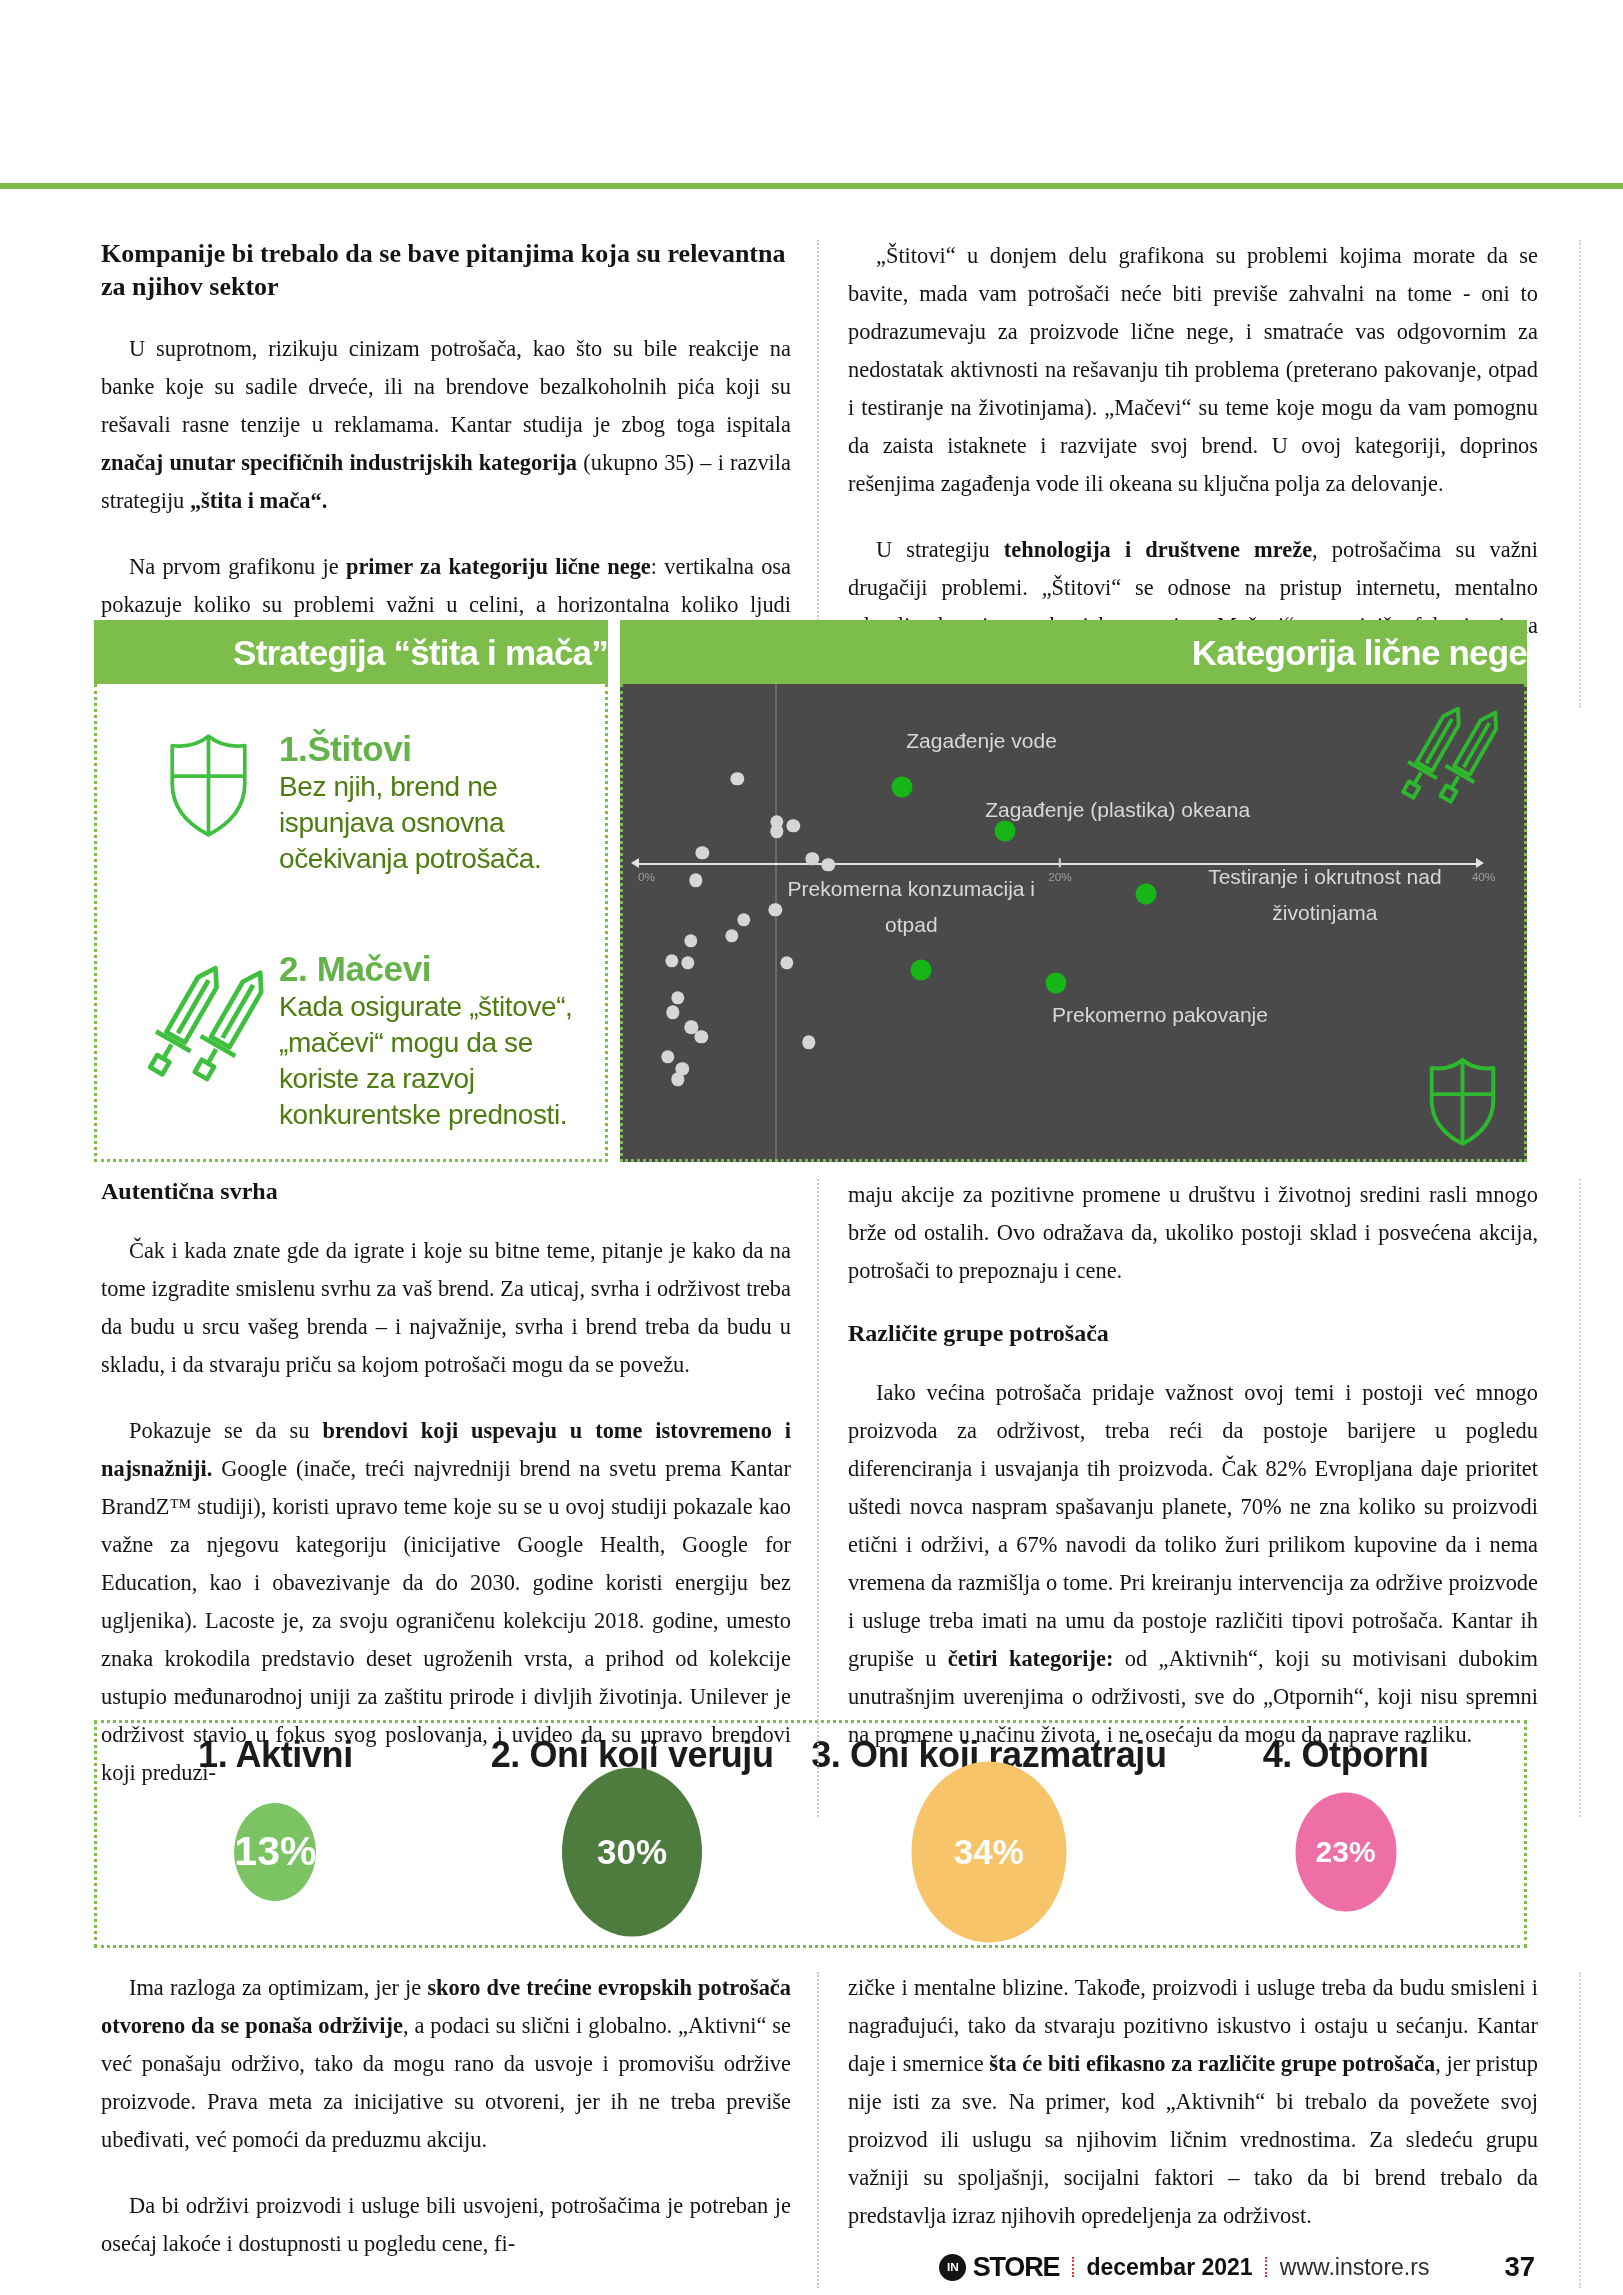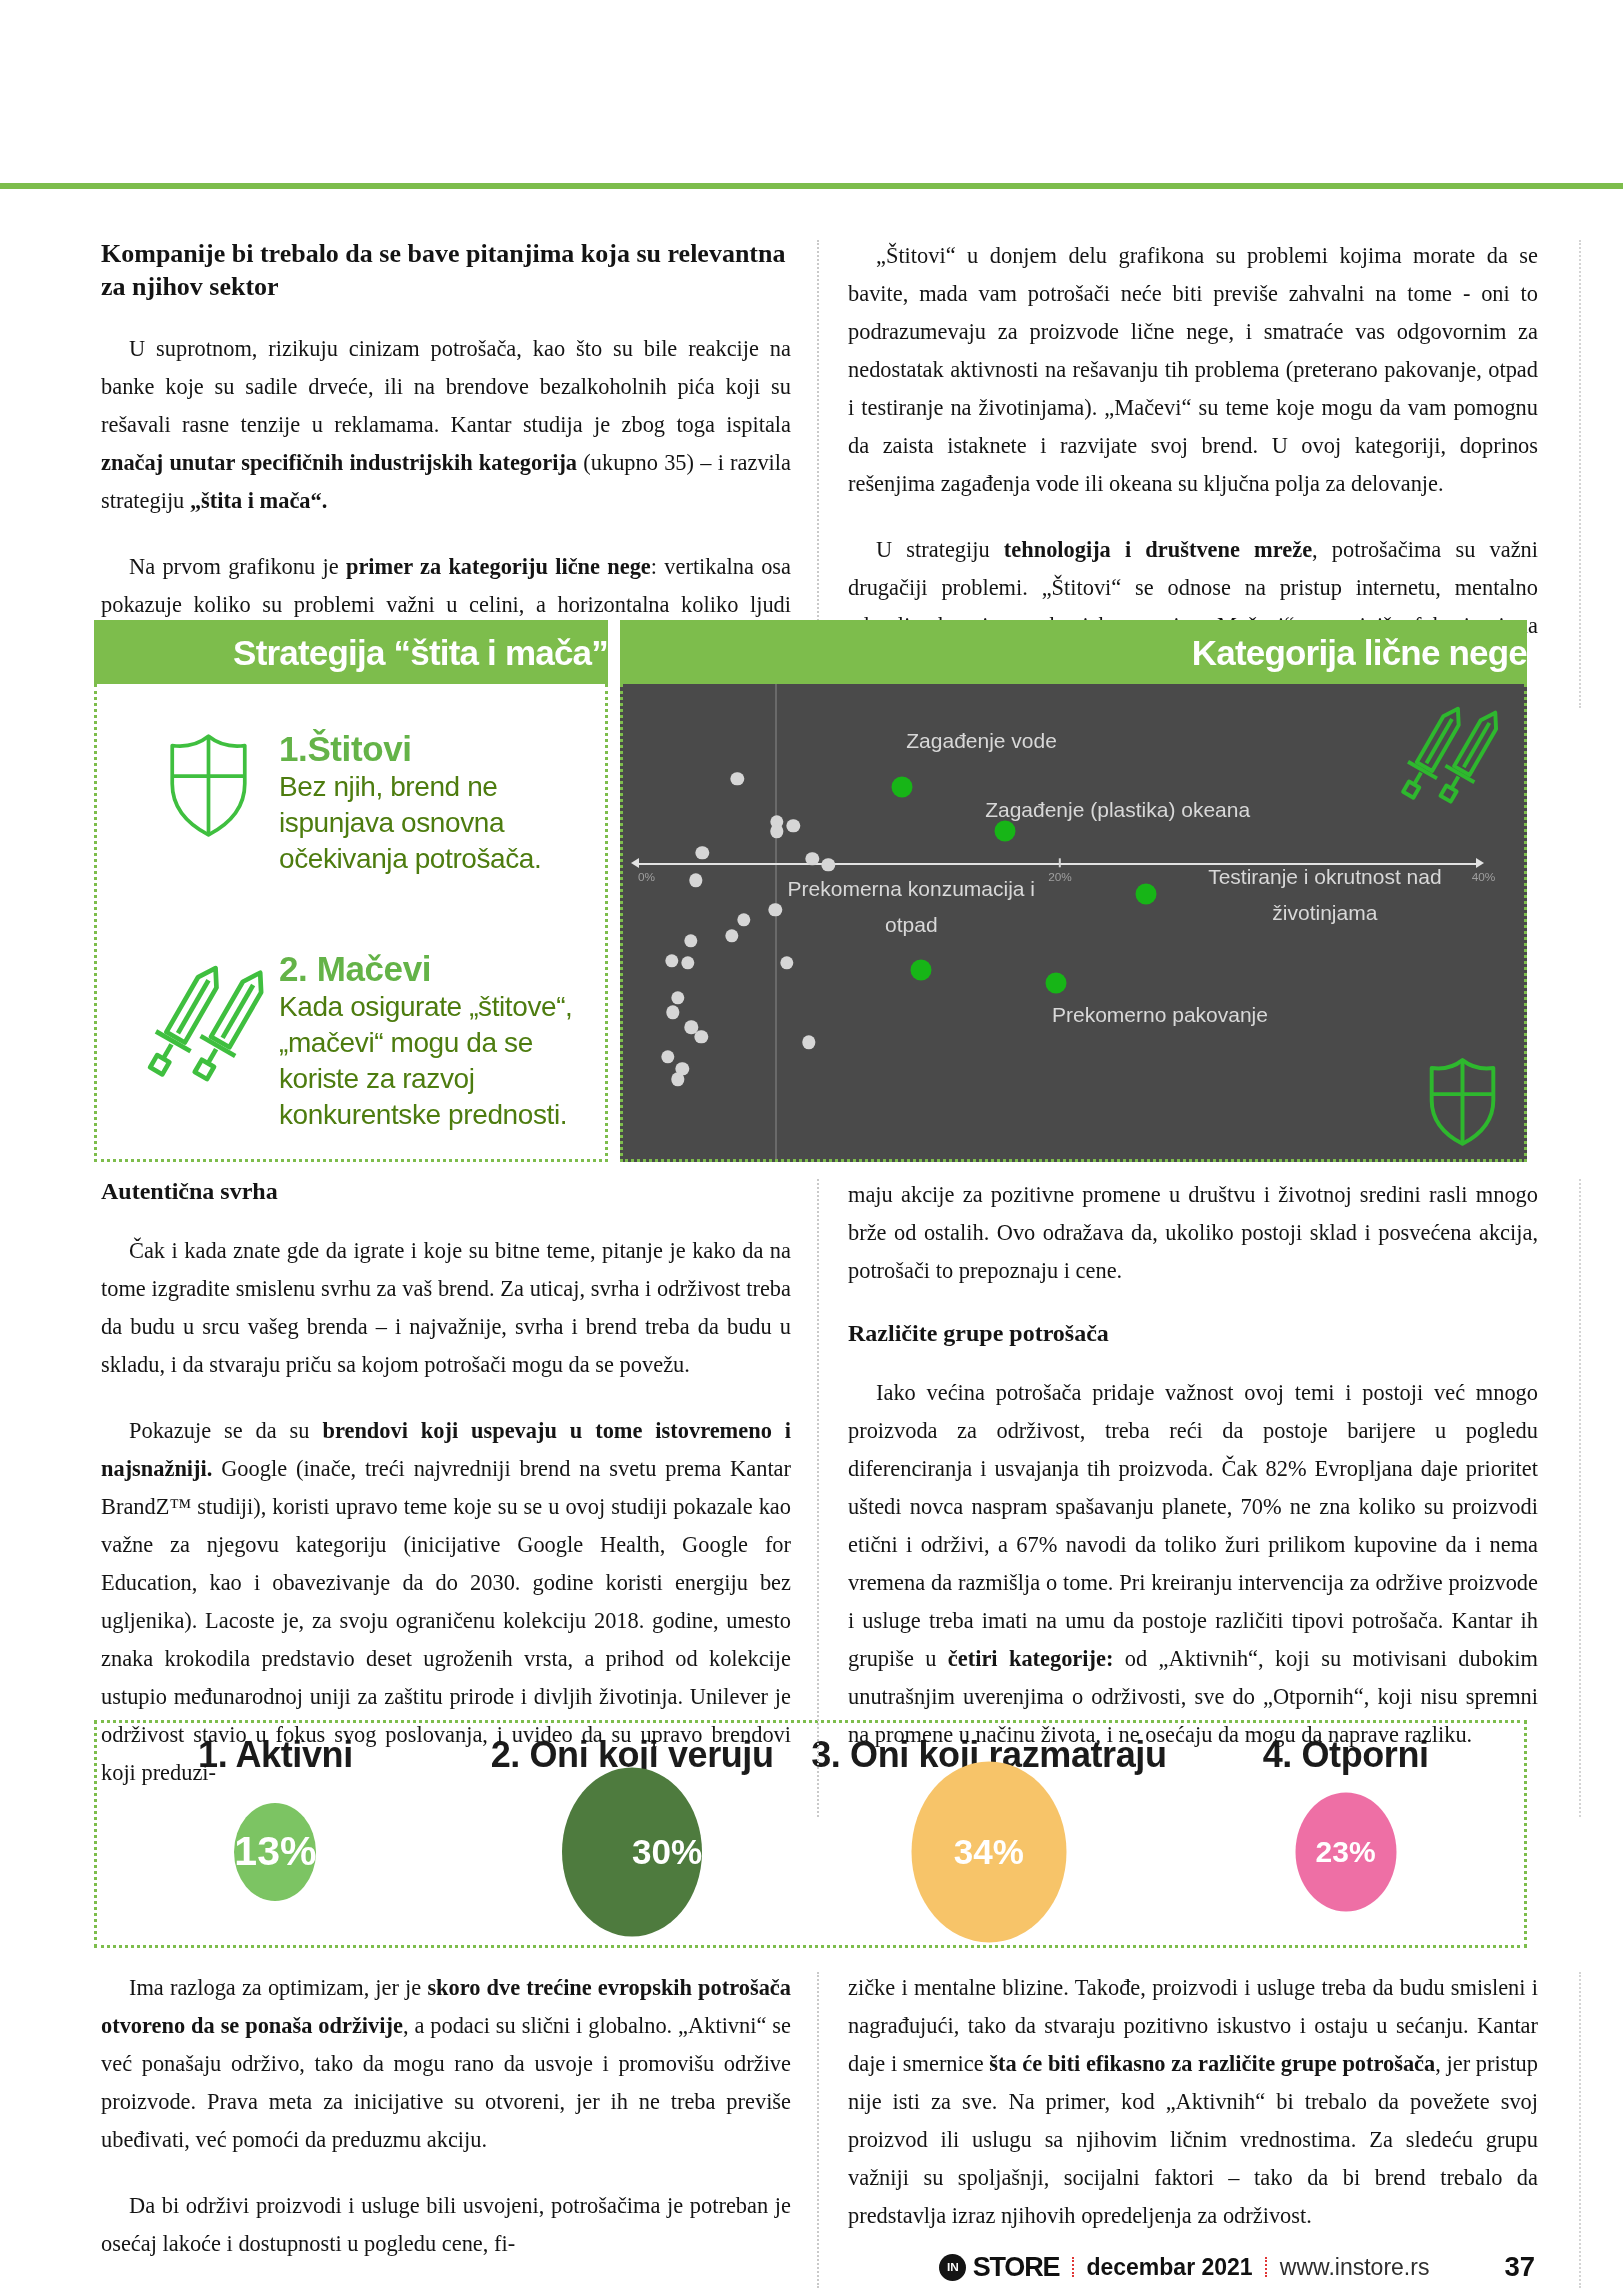--- a/index.html
+++ b/index.html
@@ -217,7 +217,7 @@
       </div>
       <div class="cgroup">
         <div class="cglabel">2. Oni koji veruju</div>
-        <div class="cgcircle" style="width: 140px; height: 169px; background: rgb(78, 123, 62); justify-content: flex-end;">
+        <div class="cgcircle" style="width: 140px; height: 169px; background: rgb(78, 123, 62);">
           <span class="cgvalue" style="font-size: 35px;">30%</span>
         </div>
       </div>

